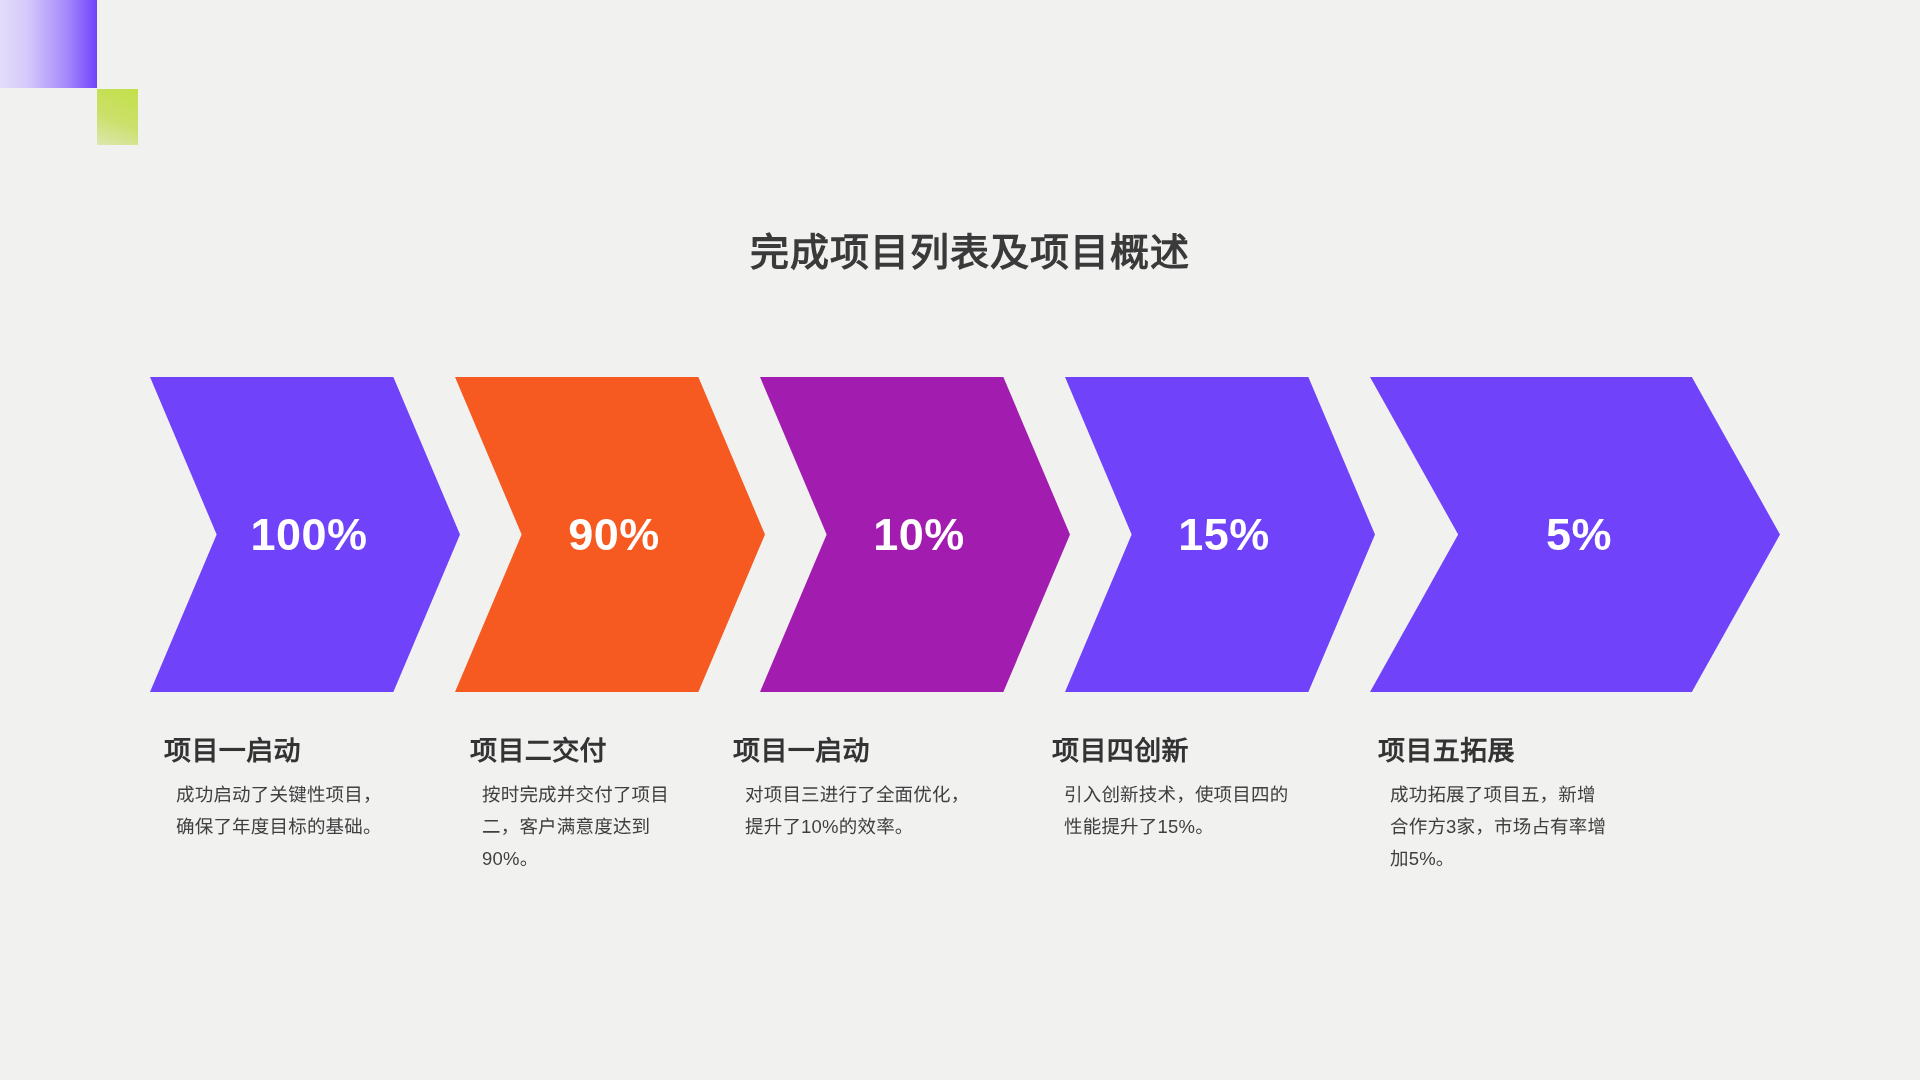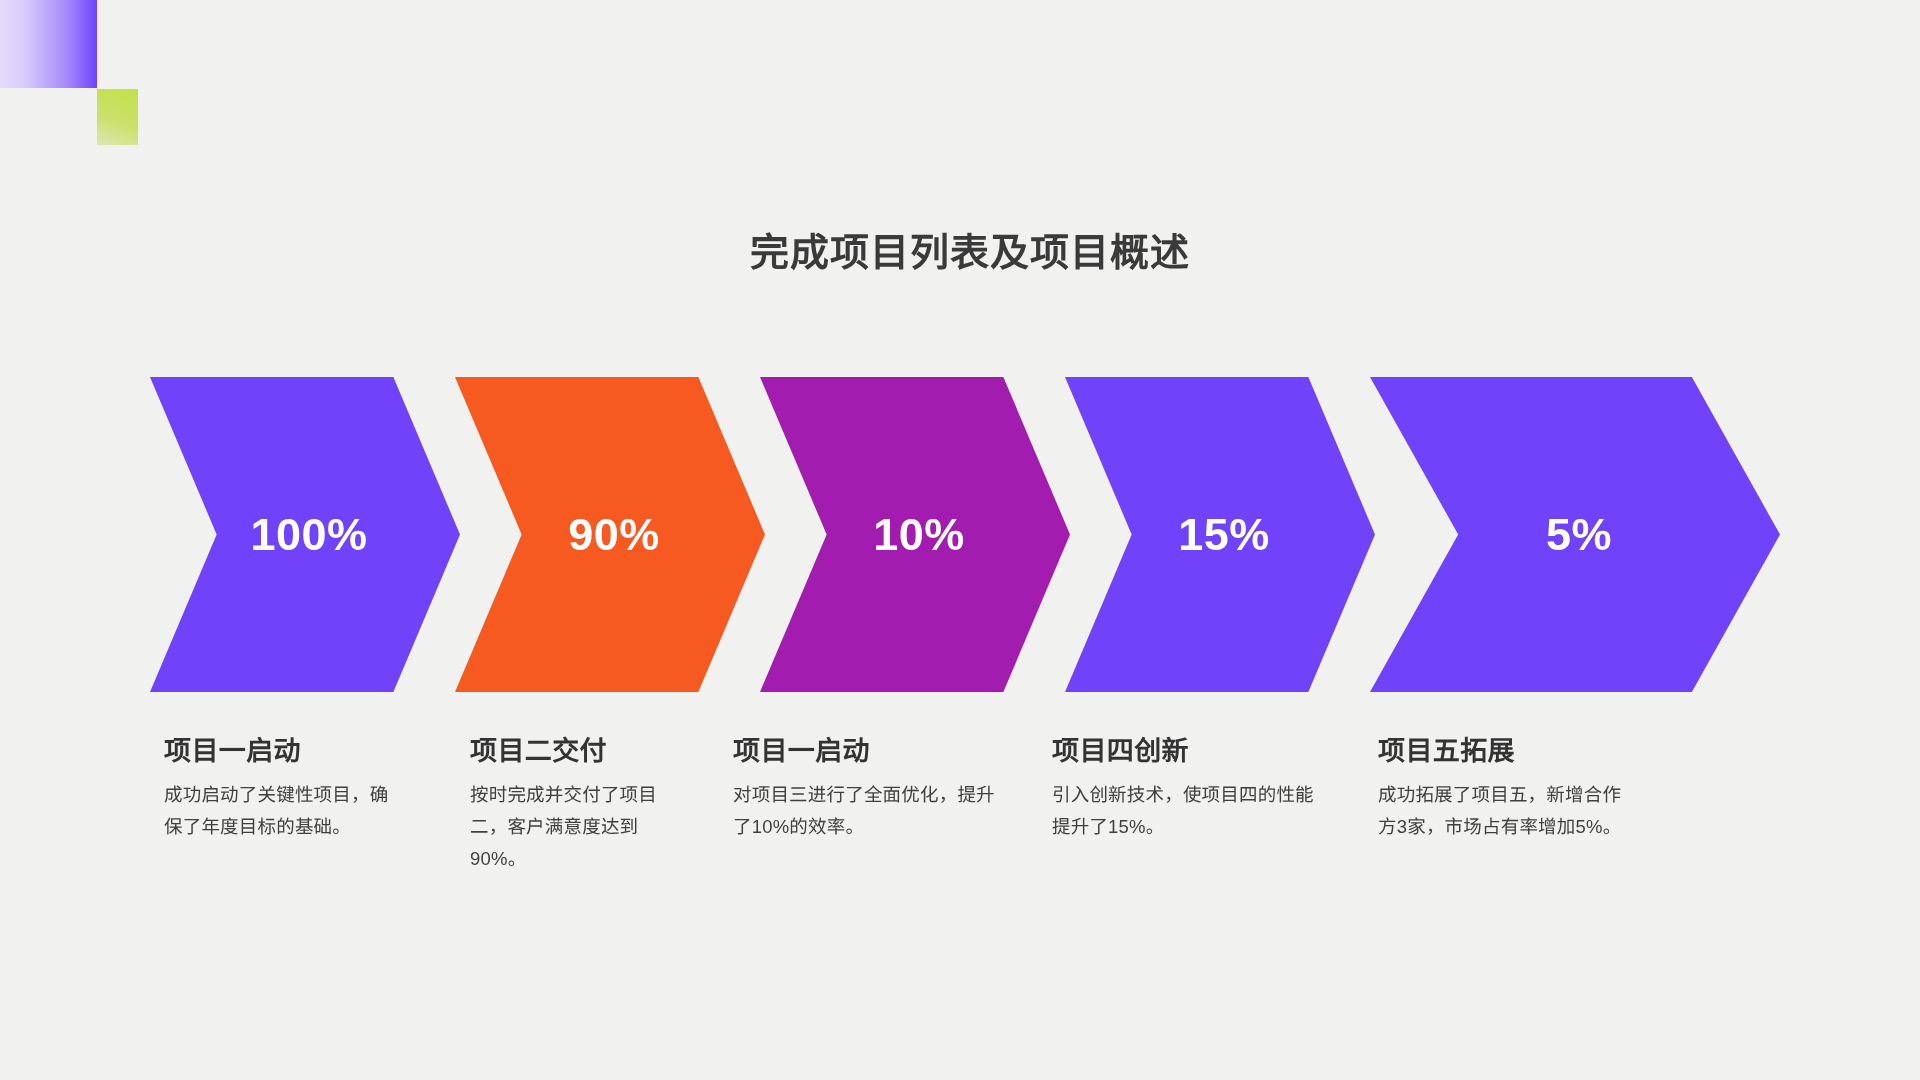--- a/index.html
+++ b/index.html
@@ -117,7 +117,7 @@
     color: #3f3f3f;
     line-height: 1.72;
     letter-spacing: 0.2px;
-    margin: 0;
+    margin: 12px;
   }
 </style>
 </head>

